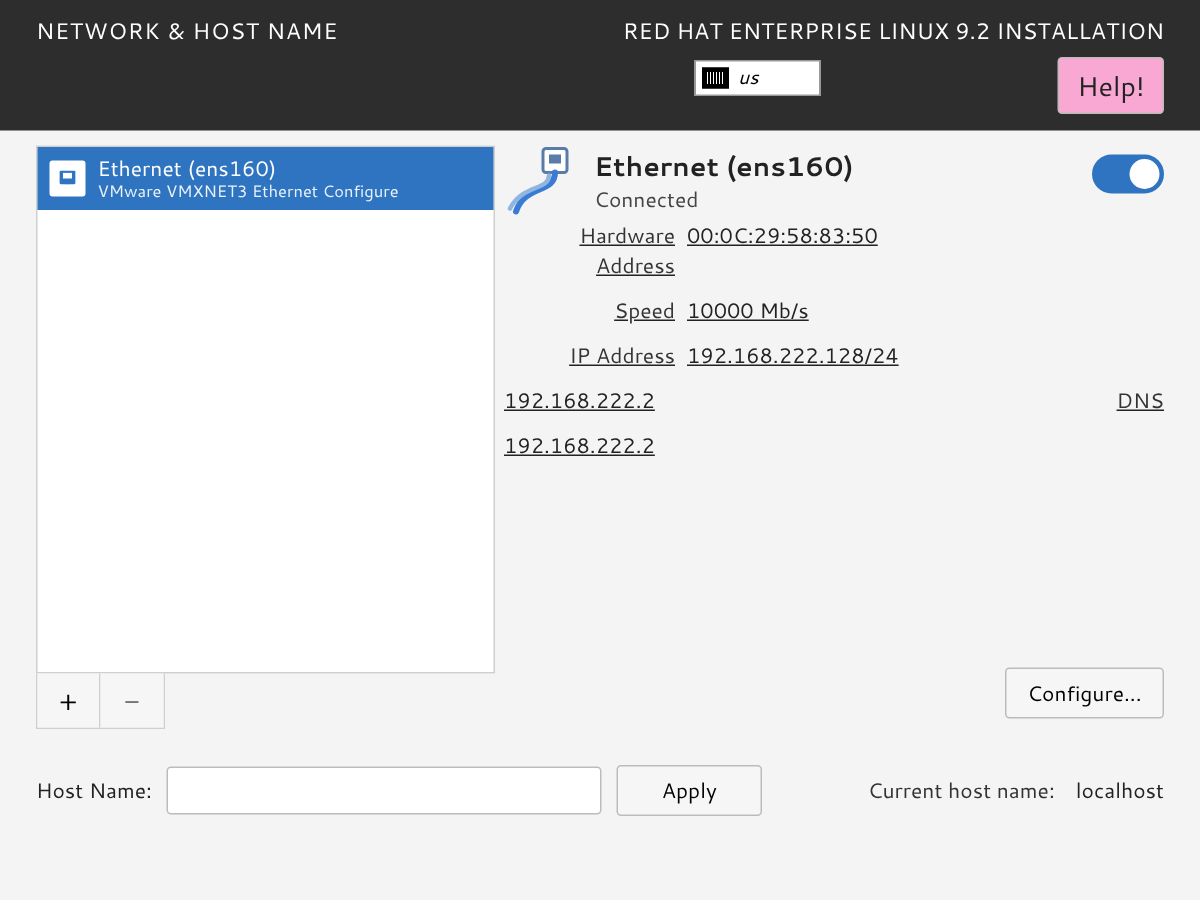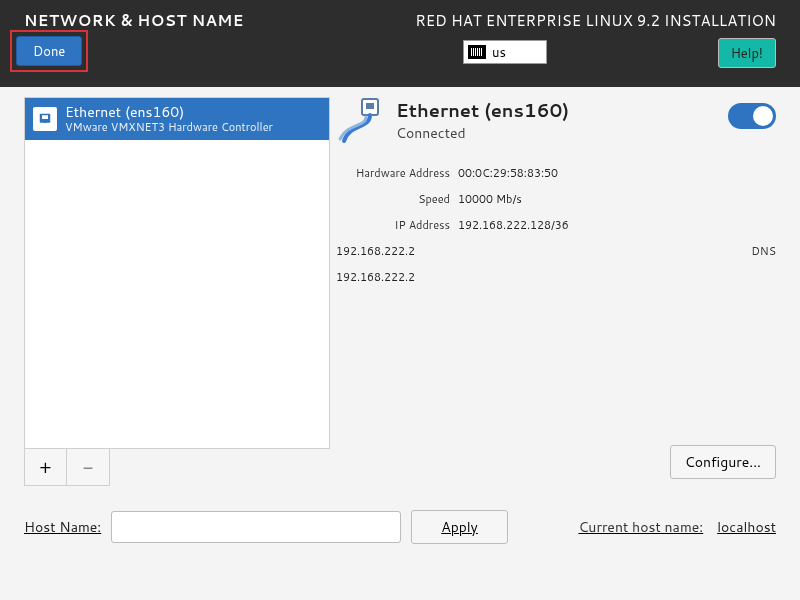--- a/index.html
+++ b/index.html
@@ -6,7 +6,7 @@
   body { width: 800px; height: 600px; background: #f4f4f4; overflow: hidden; }
 
   .topbar { background: #2d2d2d; color: #fff; height: 87px; position: relative; }
-  .title-left { position: absolute; left: 24px; top: 10px; font-size: 15px; font-weight: 700; letter-spacing: 0.5px; }
+  .title-left { position: absolute; left: 24px; top: 10px; font-size: 15px; font-weight: 400; letter-spacing: 0.5px; }
   .title-right { position: absolute; right: 24px; top: 10px; font-size: 15px; font-weight: 400; }
   .done-wrap { position: absolute; left: 10px; top: 30px; border: 2px solid #d73339; padding: 4px; }
   .done-btn { background: #2f74c0; border: 1px solid #1d5ea7; color: #fff; font-size: 13px; padding: 5px 16px; border-radius: 3px; cursor: pointer; }

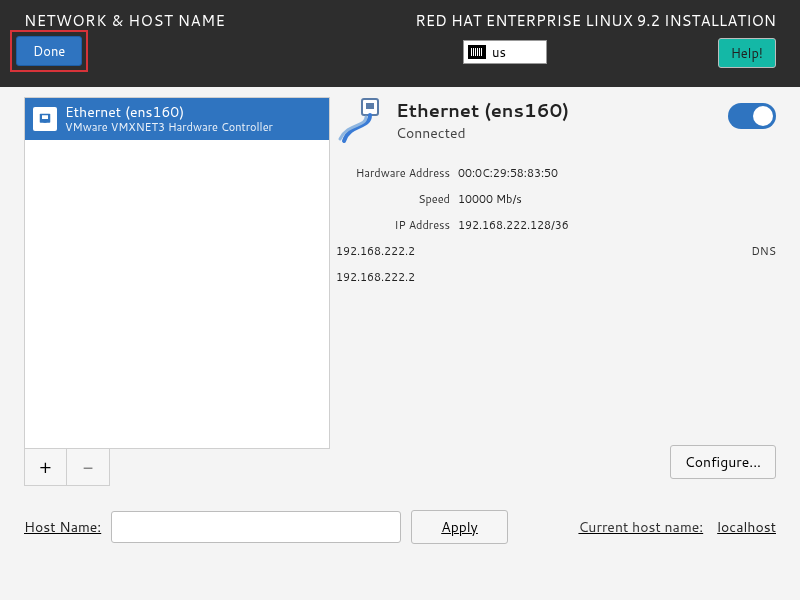--- a/index.html
+++ b/index.html
@@ -55,9 +55,6 @@
 <div class="topbar">
   <div class="title-left">NETWORK &amp; HOST NAME</div>
   <div class="title-right">RED HAT ENTERPRISE LINUX 9.2 INSTALLATION</div>
-  <div class="done-wrap">
-    <button class="done-btn">Done</button>
-  </div>
   <div class="kbd-ind">
     <span class="kbd-icon"></span>
     <span>us</span>

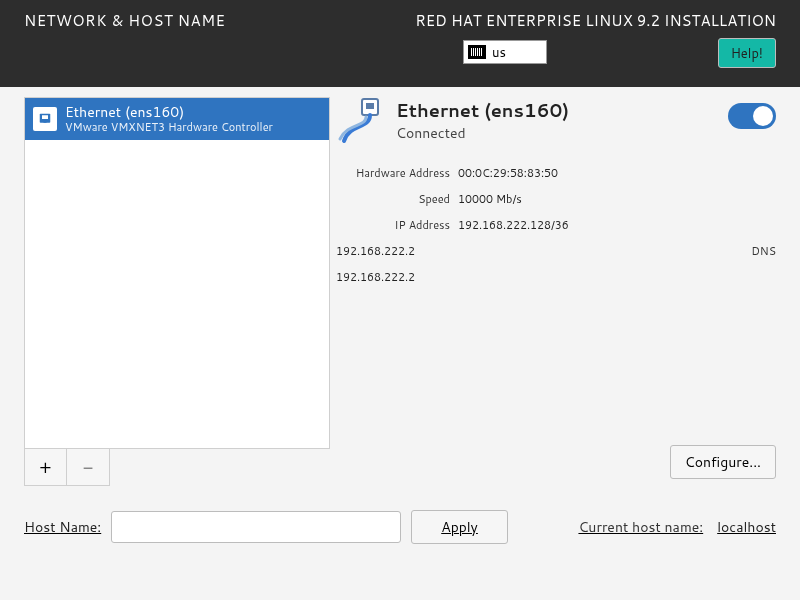--- a/index.html
+++ b/index.html
@@ -10,7 +10,7 @@
   .title-right { position: absolute; right: 24px; top: 10px; font-size: 15px; font-weight: 400; }
   .done-wrap { position: absolute; left: 10px; top: 30px; border: 2px solid #d73339; padding: 4px; }
   .done-btn { background: #2f74c0; border: 1px solid #1d5ea7; color: #fff; font-size: 13px; padding: 5px 16px; border-radius: 3px; cursor: pointer; }
-  .kbd-ind { position: absolute; left: 463px; top: 40px; width: 84px; height: 24px; background: #fff; border: 1px solid #999; display: flex; align-items: center; padding: 0 4px; color: #000; font-size: 13px; }
+  .kbd-ind { position: absolute; left: 463px; top: 40px; width: 84px; height: 24px; background: #fff; border: 1px solid #999; display: flex; align-items: center; padding: 0 4px; color: #000; font-size: 13px; font-style: italic; }
   .kbd-icon { width: 18px; height: 14px; background: #000; margin-right: 6px; position: relative; border: 1px solid #000; }
   .kbd-icon::after { content: ""; position: absolute; inset: 2px; background: repeating-linear-gradient(to right, #fff 0 1px, #000 1px 2px), repeating-linear-gradient(to bottom, transparent 0 2px, #000 2px 3px); background-blend-mode: normal; }
   .help-btn { position: absolute; right: 24px; top: 38px; background: #14b8a6; border: 1px solid #bcbcbc; color: #222; font-size: 13px; padding: 5px 12px; border-radius: 3px; cursor: pointer; }

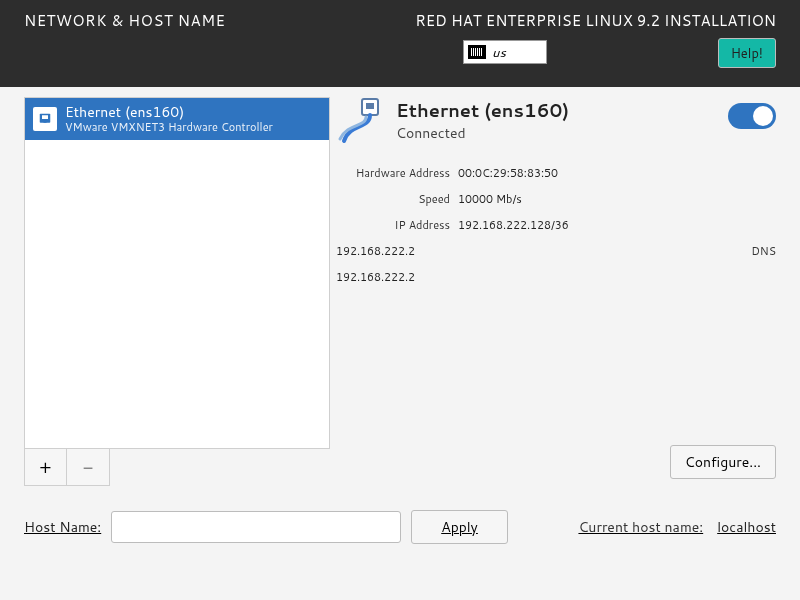--- a/index.html
+++ b/index.html
@@ -13,7 +13,7 @@
   .kbd-ind { position: absolute; left: 463px; top: 40px; width: 84px; height: 24px; background: #fff; border: 1px solid #999; display: flex; align-items: center; padding: 0 4px; color: #000; font-size: 13px; font-style: italic; }
   .kbd-icon { width: 18px; height: 14px; background: #000; margin-right: 6px; position: relative; border: 1px solid #000; }
   .kbd-icon::after { content: ""; position: absolute; inset: 2px; background: repeating-linear-gradient(to right, #fff 0 1px, #000 1px 2px), repeating-linear-gradient(to bottom, transparent 0 2px, #000 2px 3px); background-blend-mode: normal; }
-  .help-btn { position: absolute; right: 24px; top: 38px; background: #14b8a6; border: 1px solid #bcbcbc; color: #222; font-size: 13px; padding: 5px 12px; border-radius: 3px; cursor: pointer; }
+  .help-btn { position: absolute; right: 24px; top: 38px; background: #f9a8d4; border: 1px solid #bcbcbc; color: #222; font-size: 18px; padding: 5px 12px; border-radius: 3px; cursor: pointer; }
 
   .content { display: flex; padding: 10px 24px 0 24px; gap: 6px; }
   .left-col { width: 306px; display: flex; flex-direction: column; }

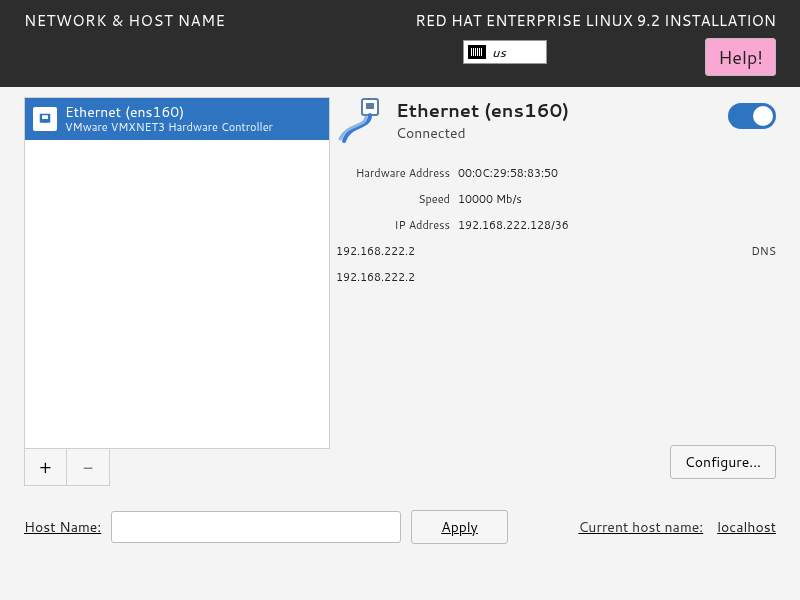--- a/index.html
+++ b/index.html
@@ -75,7 +75,7 @@
         </div>
         <div class="iface-text">
           <span class="iface-name">Ethernet (ens160)</span>
-          <span class="iface-sub">VMware VMXNET3 Hardware Controller</span>
+          <span class="iface-sub">VMware VMXNET3 Ethernet Configure</span>
         </div>
       </div>
     </div>

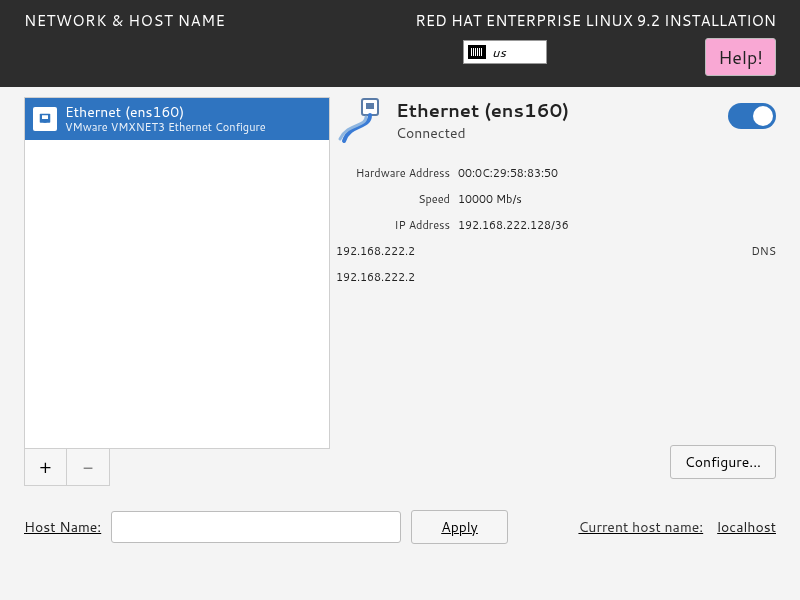--- a/index.html
+++ b/index.html
@@ -37,7 +37,7 @@
   .switch { position: absolute; right: 0; top: 6px; width: 48px; height: 26px; background: #2f74c0; border-radius: 13px; cursor: pointer; }
   .switch::after { content:""; position:absolute; right:3px; top:3px; width:20px; height:20px; background:#fff; border-radius:50%; }
 
-  .details { margin-top: 20px; display: grid; grid-template-columns: 114px auto; row-gap: 10px; column-gap: 8px; font-size: 11px; color: #222; }
+  .details { margin-top: 2px; display: grid; grid-template-columns: 114px auto; row-gap: 10px; column-gap: 8px; font-size: 14px; color: #222; text-decoration: underline; }
   .details .lbl { text-align: right; color: #333; }
   .configure-btn { position: absolute; right: 0; top: 348px; background: #f6f6f6; border: 1px solid #bcbcbc; font-size: 14px; padding: 6px 14px; border-radius: 3px; cursor: pointer; }
 

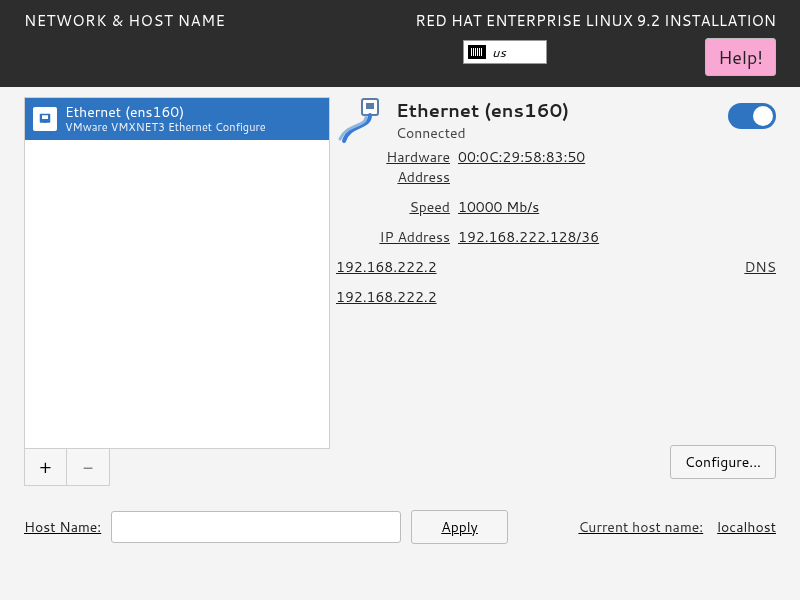--- a/index.html
+++ b/index.html
@@ -108,7 +108,7 @@
       <div class="lbl">Speed</div>
       <div>10000 Mb/s</div>
       <div class="lbl">IP Address</div>
-      <div>192.168.222.128/36</div>
+      <div>192.168.222.128/24</div>
       <div>192.168.222.2</div>
       <div class="lbl">DNS</div>
       <div>192.168.222.2</div>

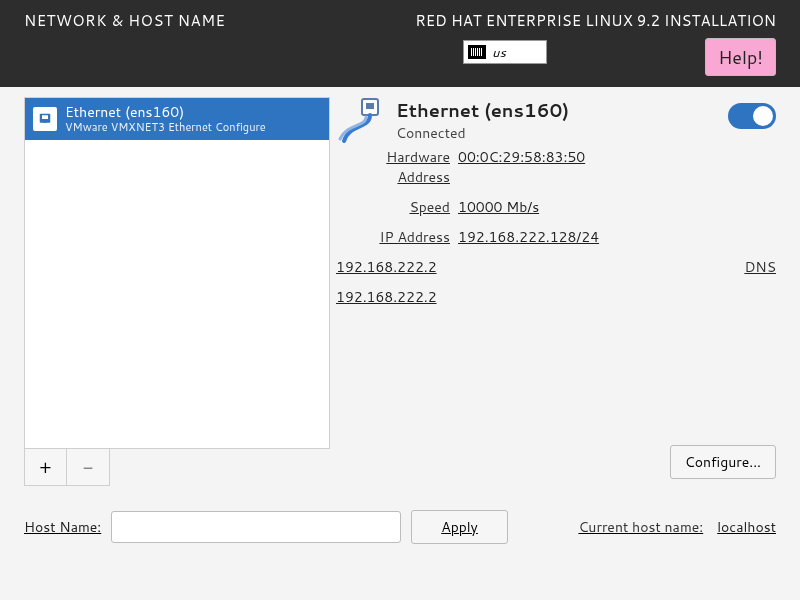--- a/index.html
+++ b/index.html
@@ -41,7 +41,7 @@
   .details .lbl { text-align: right; color: #333; }
   .configure-btn { position: absolute; right: 0; top: 348px; background: #f6f6f6; border: 1px solid #bcbcbc; font-size: 14px; padding: 6px 14px; border-radius: 3px; cursor: pointer; }
 
-  .bottom { position: absolute; left: 24px; right: 24px; top: 510px; display: flex; align-items: center; gap: 10px; font-size: 14px; text-decoration: underline; }
+  .bottom { position: absolute; left: 24px; right: 24px; top: 510px; display: flex; align-items: center; gap: 10px; font-size: 14px; }
   .hostlabel { color: #222; }
   .host-input { width: 290px; height: 32px; border: 1px solid #bcbcbc; border-radius: 3px; padding: 0 8px; background: #fff; }
   .apply-btn { background: #f6f6f6; border: 1px solid #bcbcbc; font-size: 14px; padding: 6px 29px; border-radius: 3px; cursor: pointer; }

